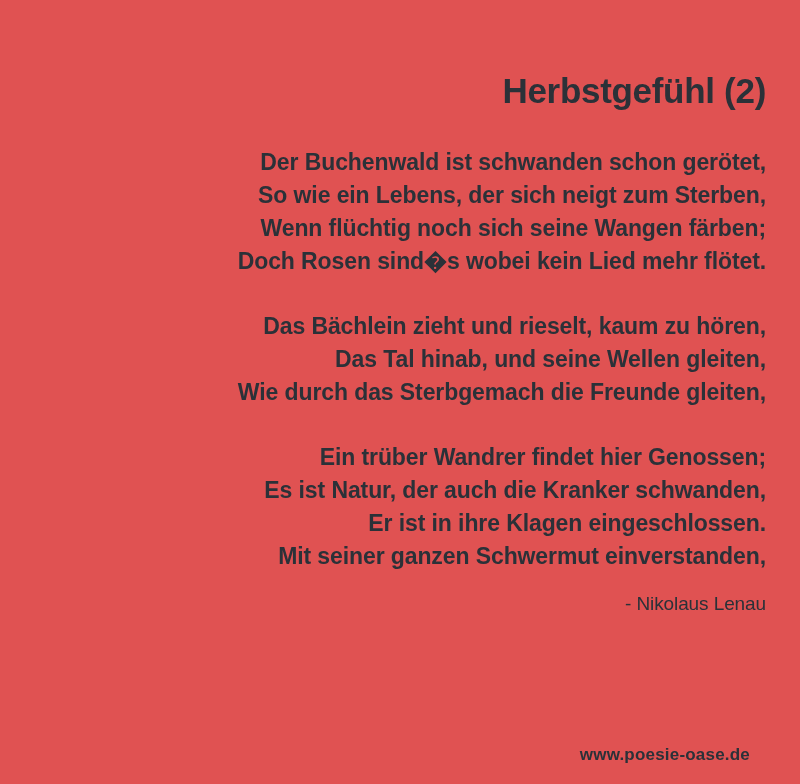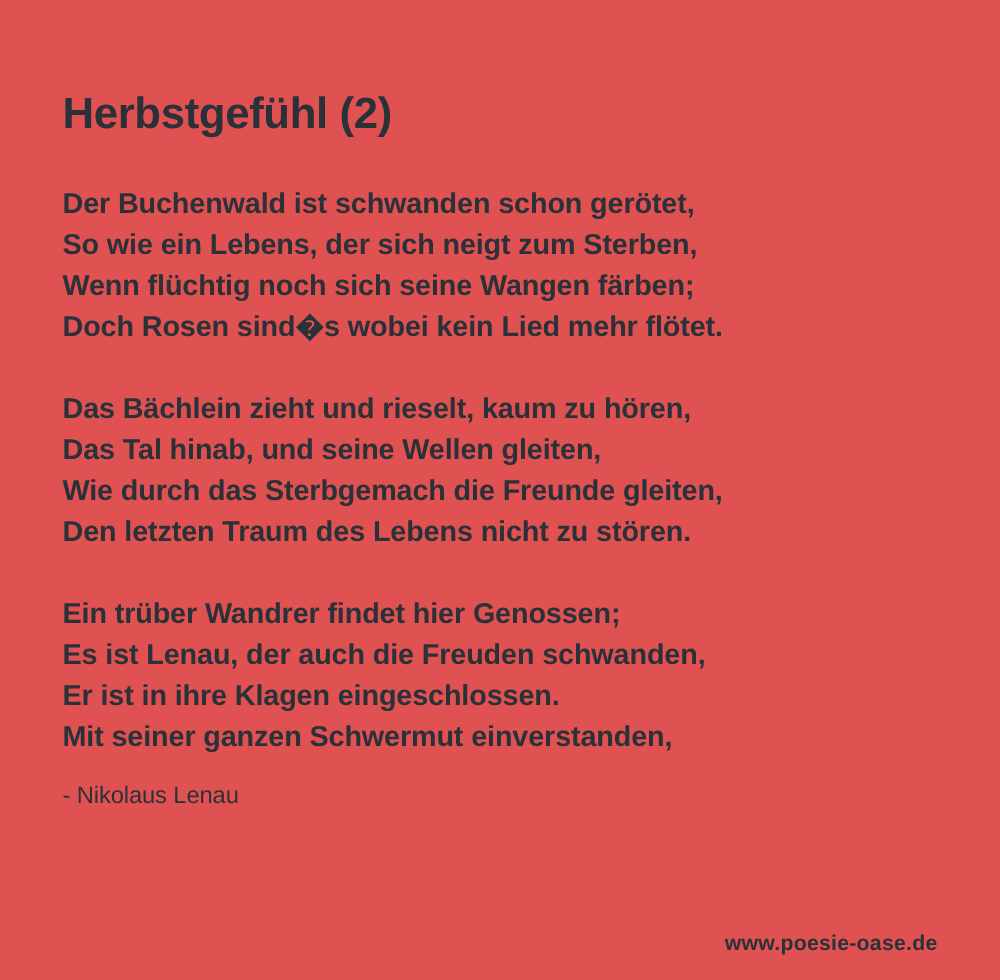--- a/index.html
+++ b/index.html
@@ -20,6 +20,7 @@
     height: 784px;
     background: #e05252;
     padding: 50px 34px 0 50px;
+    text-align: right;
   }
   .poem-title {
     margin: 0;

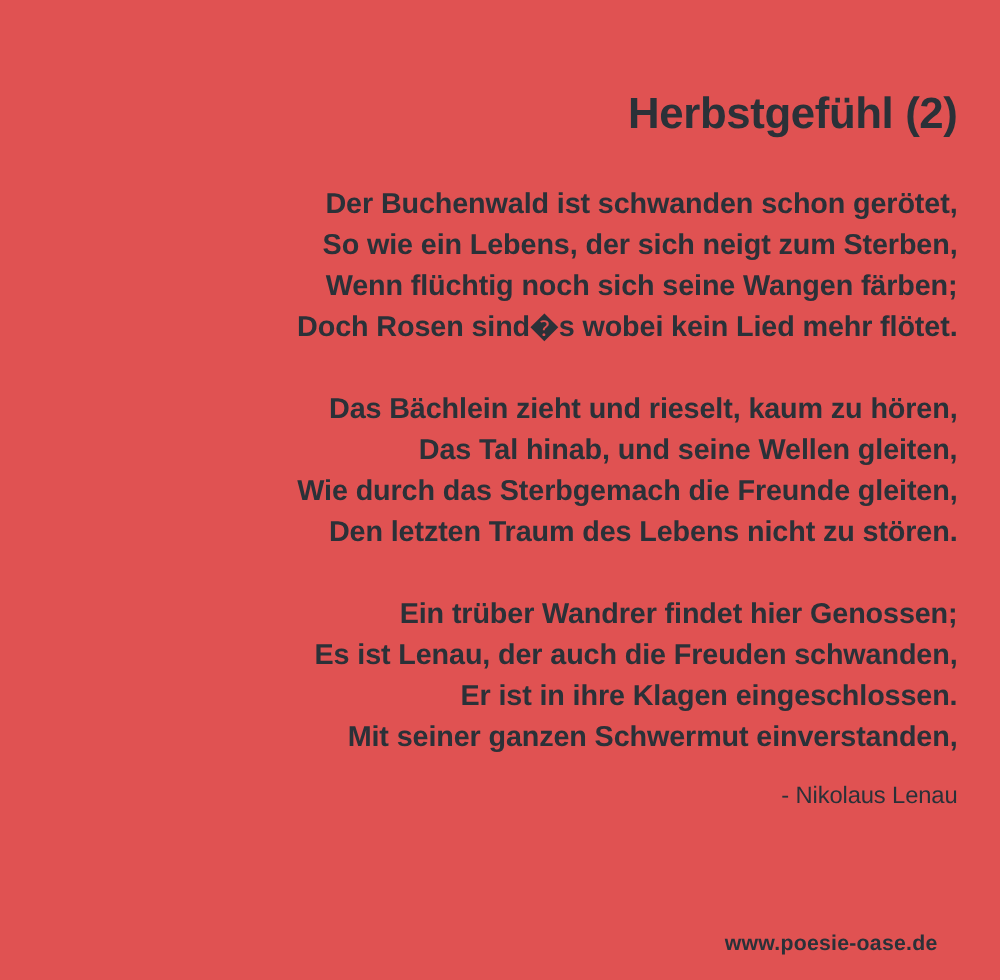--- a/index.html
+++ b/index.html
@@ -85,7 +85,6 @@
       <div class="verse-line">Das Bächlein zieht und rieselt, kaum zu hören,</div>
       <div class="verse-line">Das Tal hinab, und seine Wellen gleiten,</div>
       <div class="verse-line">Wie durch das Sterbgemach die Freunde gleiten,</div>
-      <div class="verse-line">Den letzten Traum des Lebens nicht zu stören.</div>
     </div>
 
     <div class="stanza">

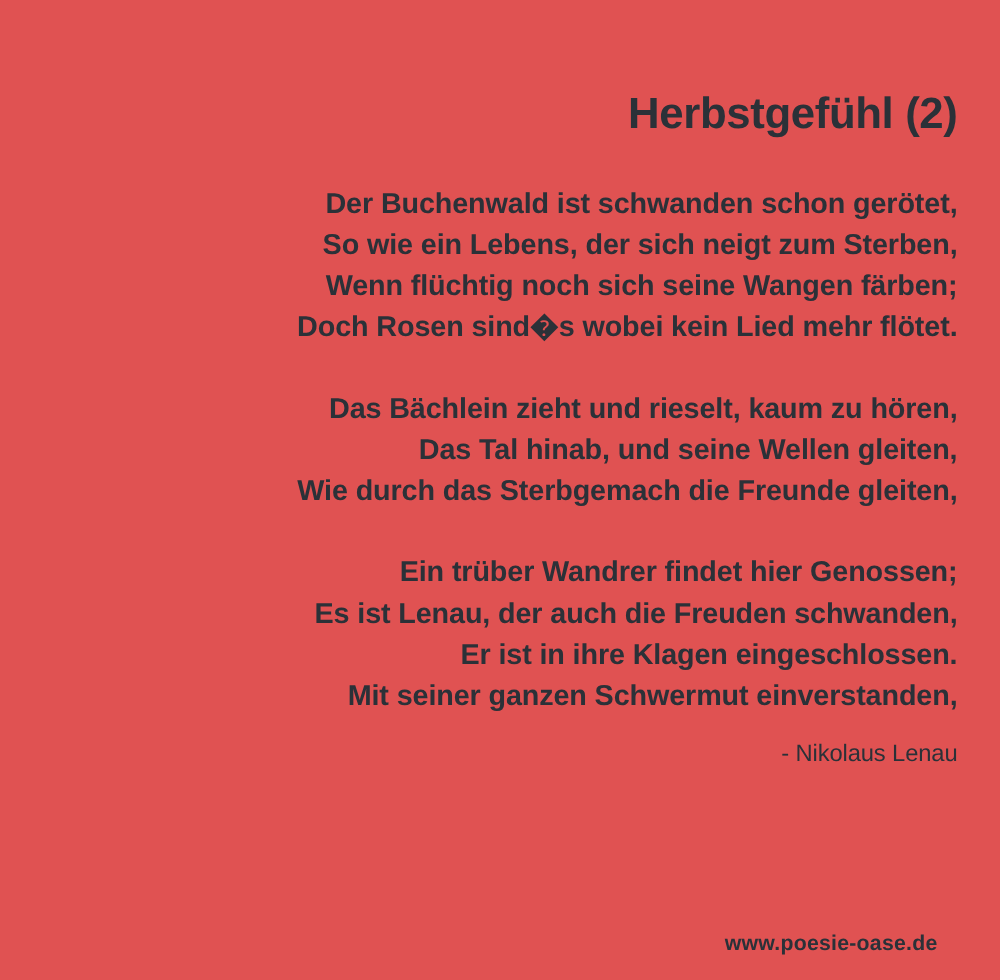--- a/index.html
+++ b/index.html
@@ -89,7 +89,7 @@
 
     <div class="stanza">
       <div class="verse-line">Ein trüber Wandrer findet hier Genossen;</div>
-      <div class="verse-line">Es ist Lenau, der auch die Freuden schwanden,</div>
+      <div class="verse-line">Es ist Natur, der auch die Kranker schwanden,</div>
       <div class="verse-line">Er ist in ihre Klagen eingeschlossen.</div>
       <div class="verse-line">Mit seiner ganzen Schwermut einverstanden,</div>
     </div>

